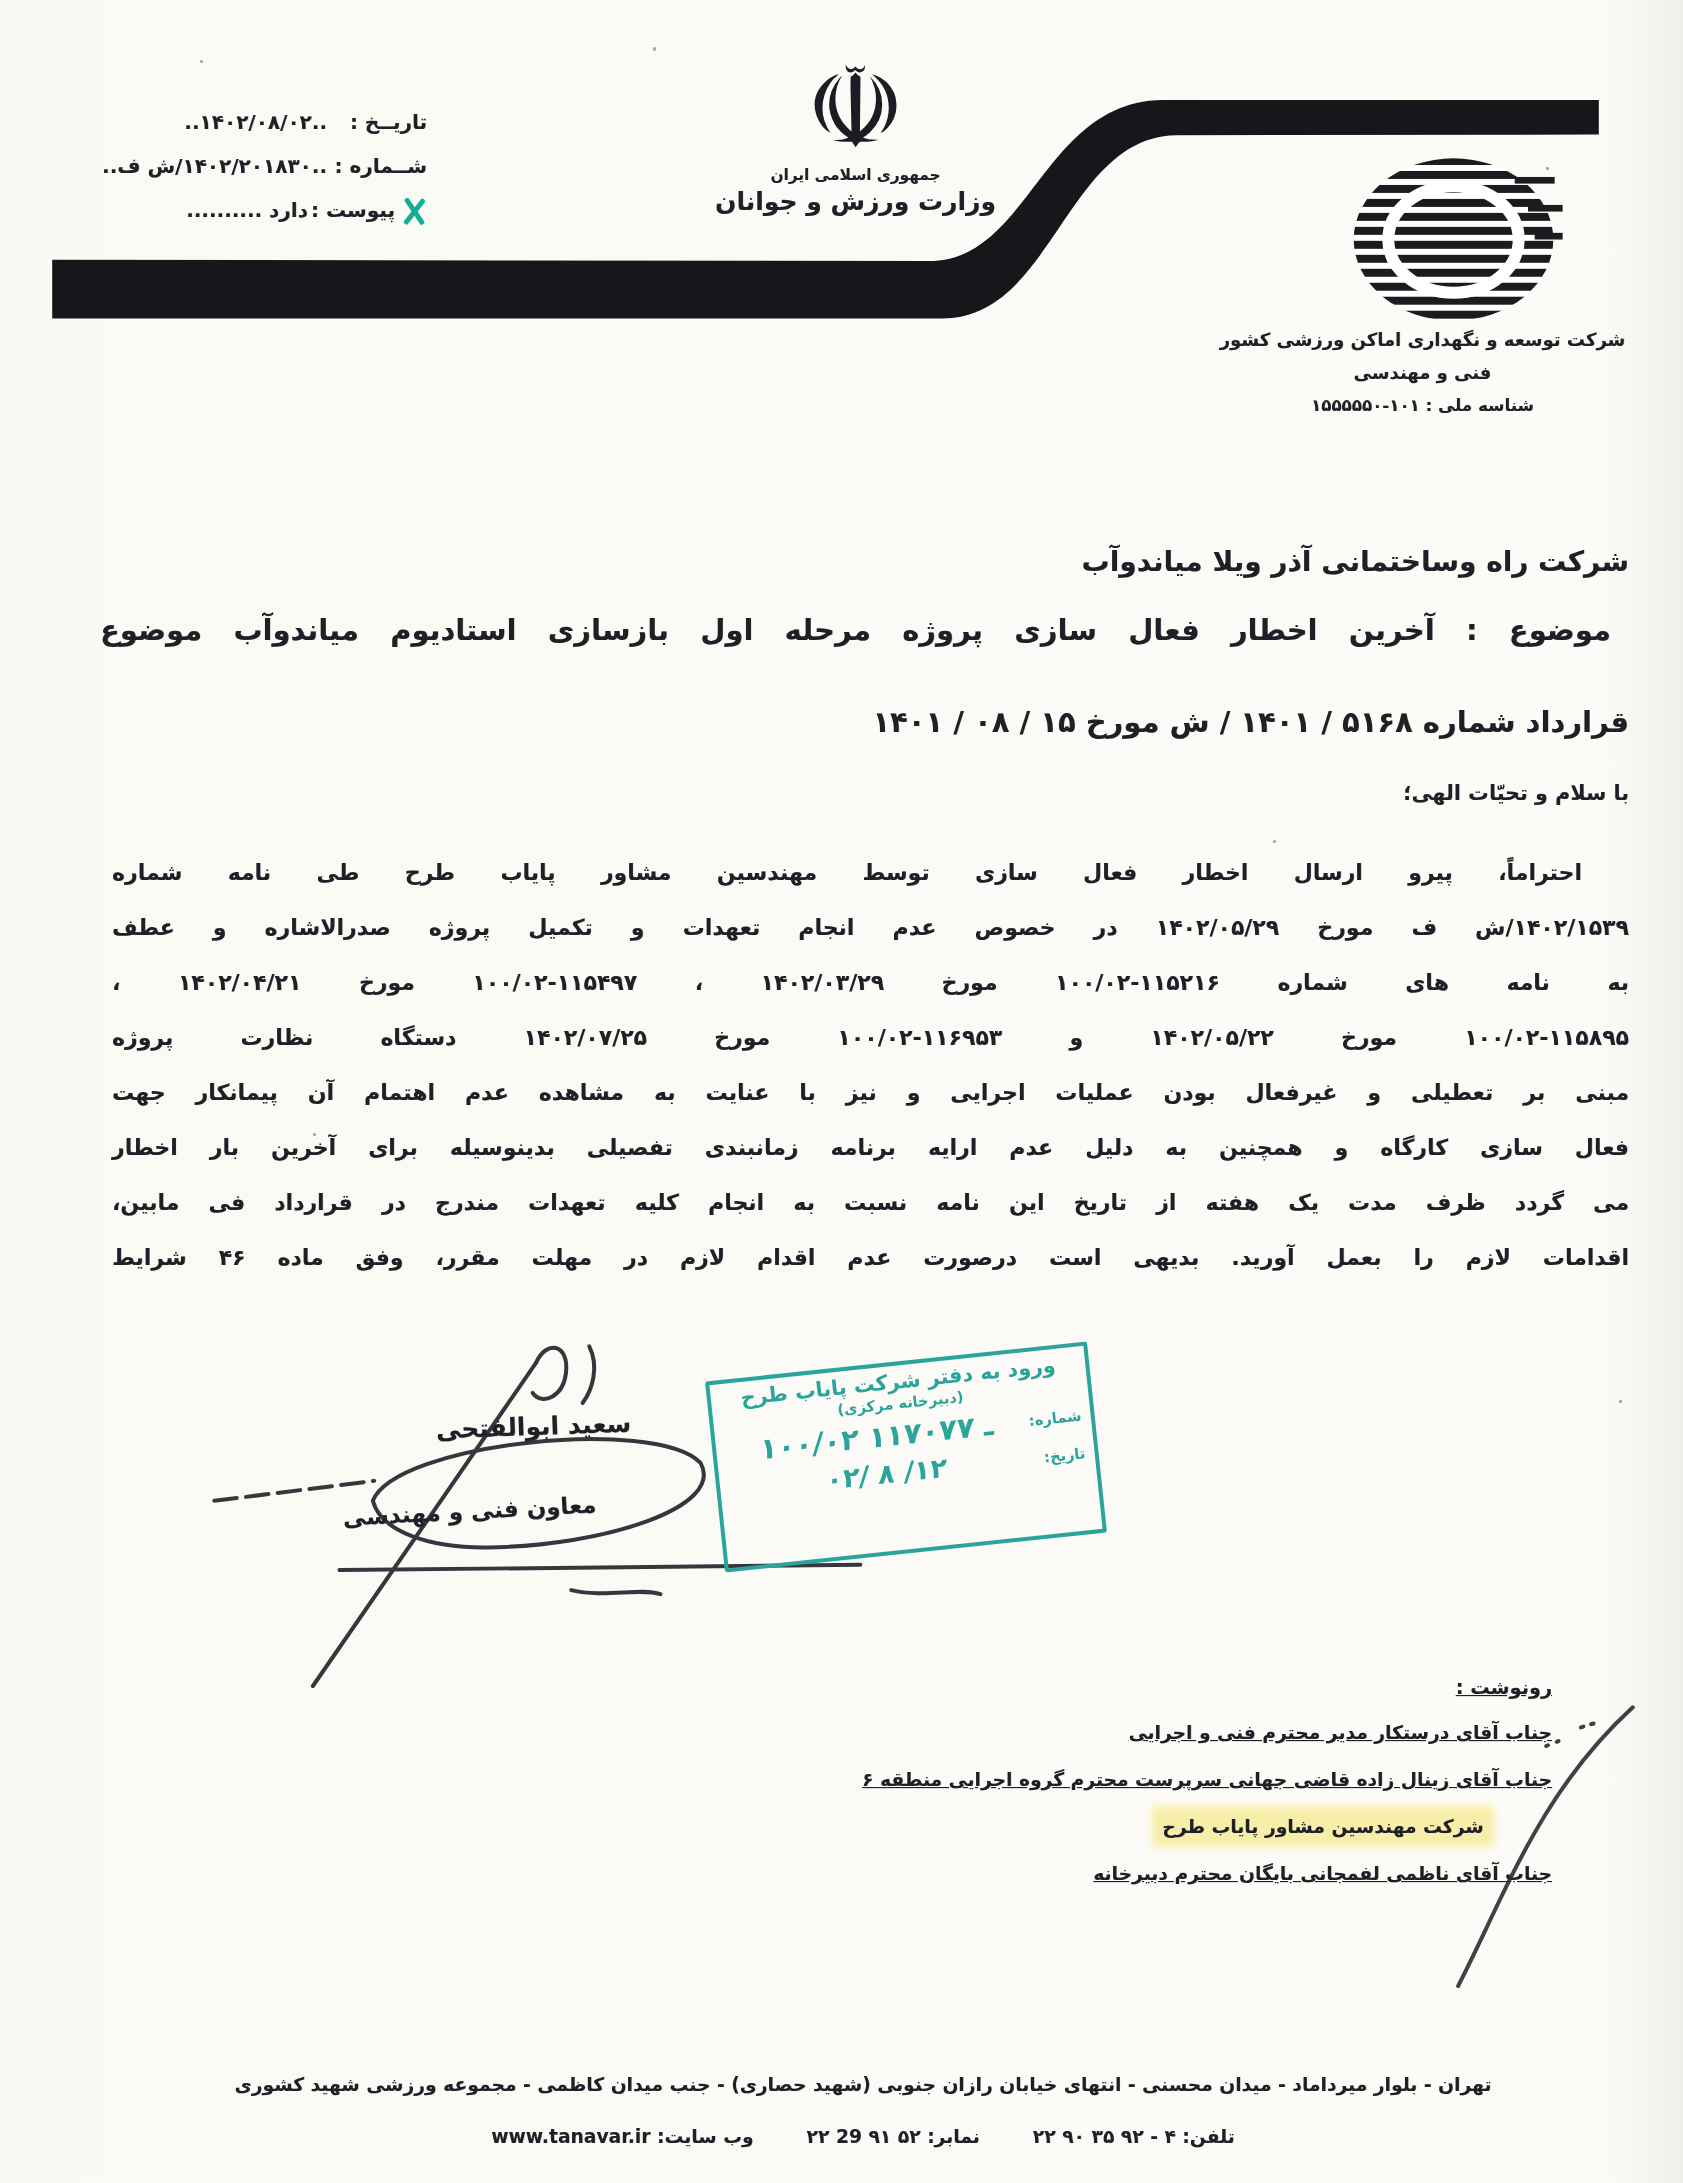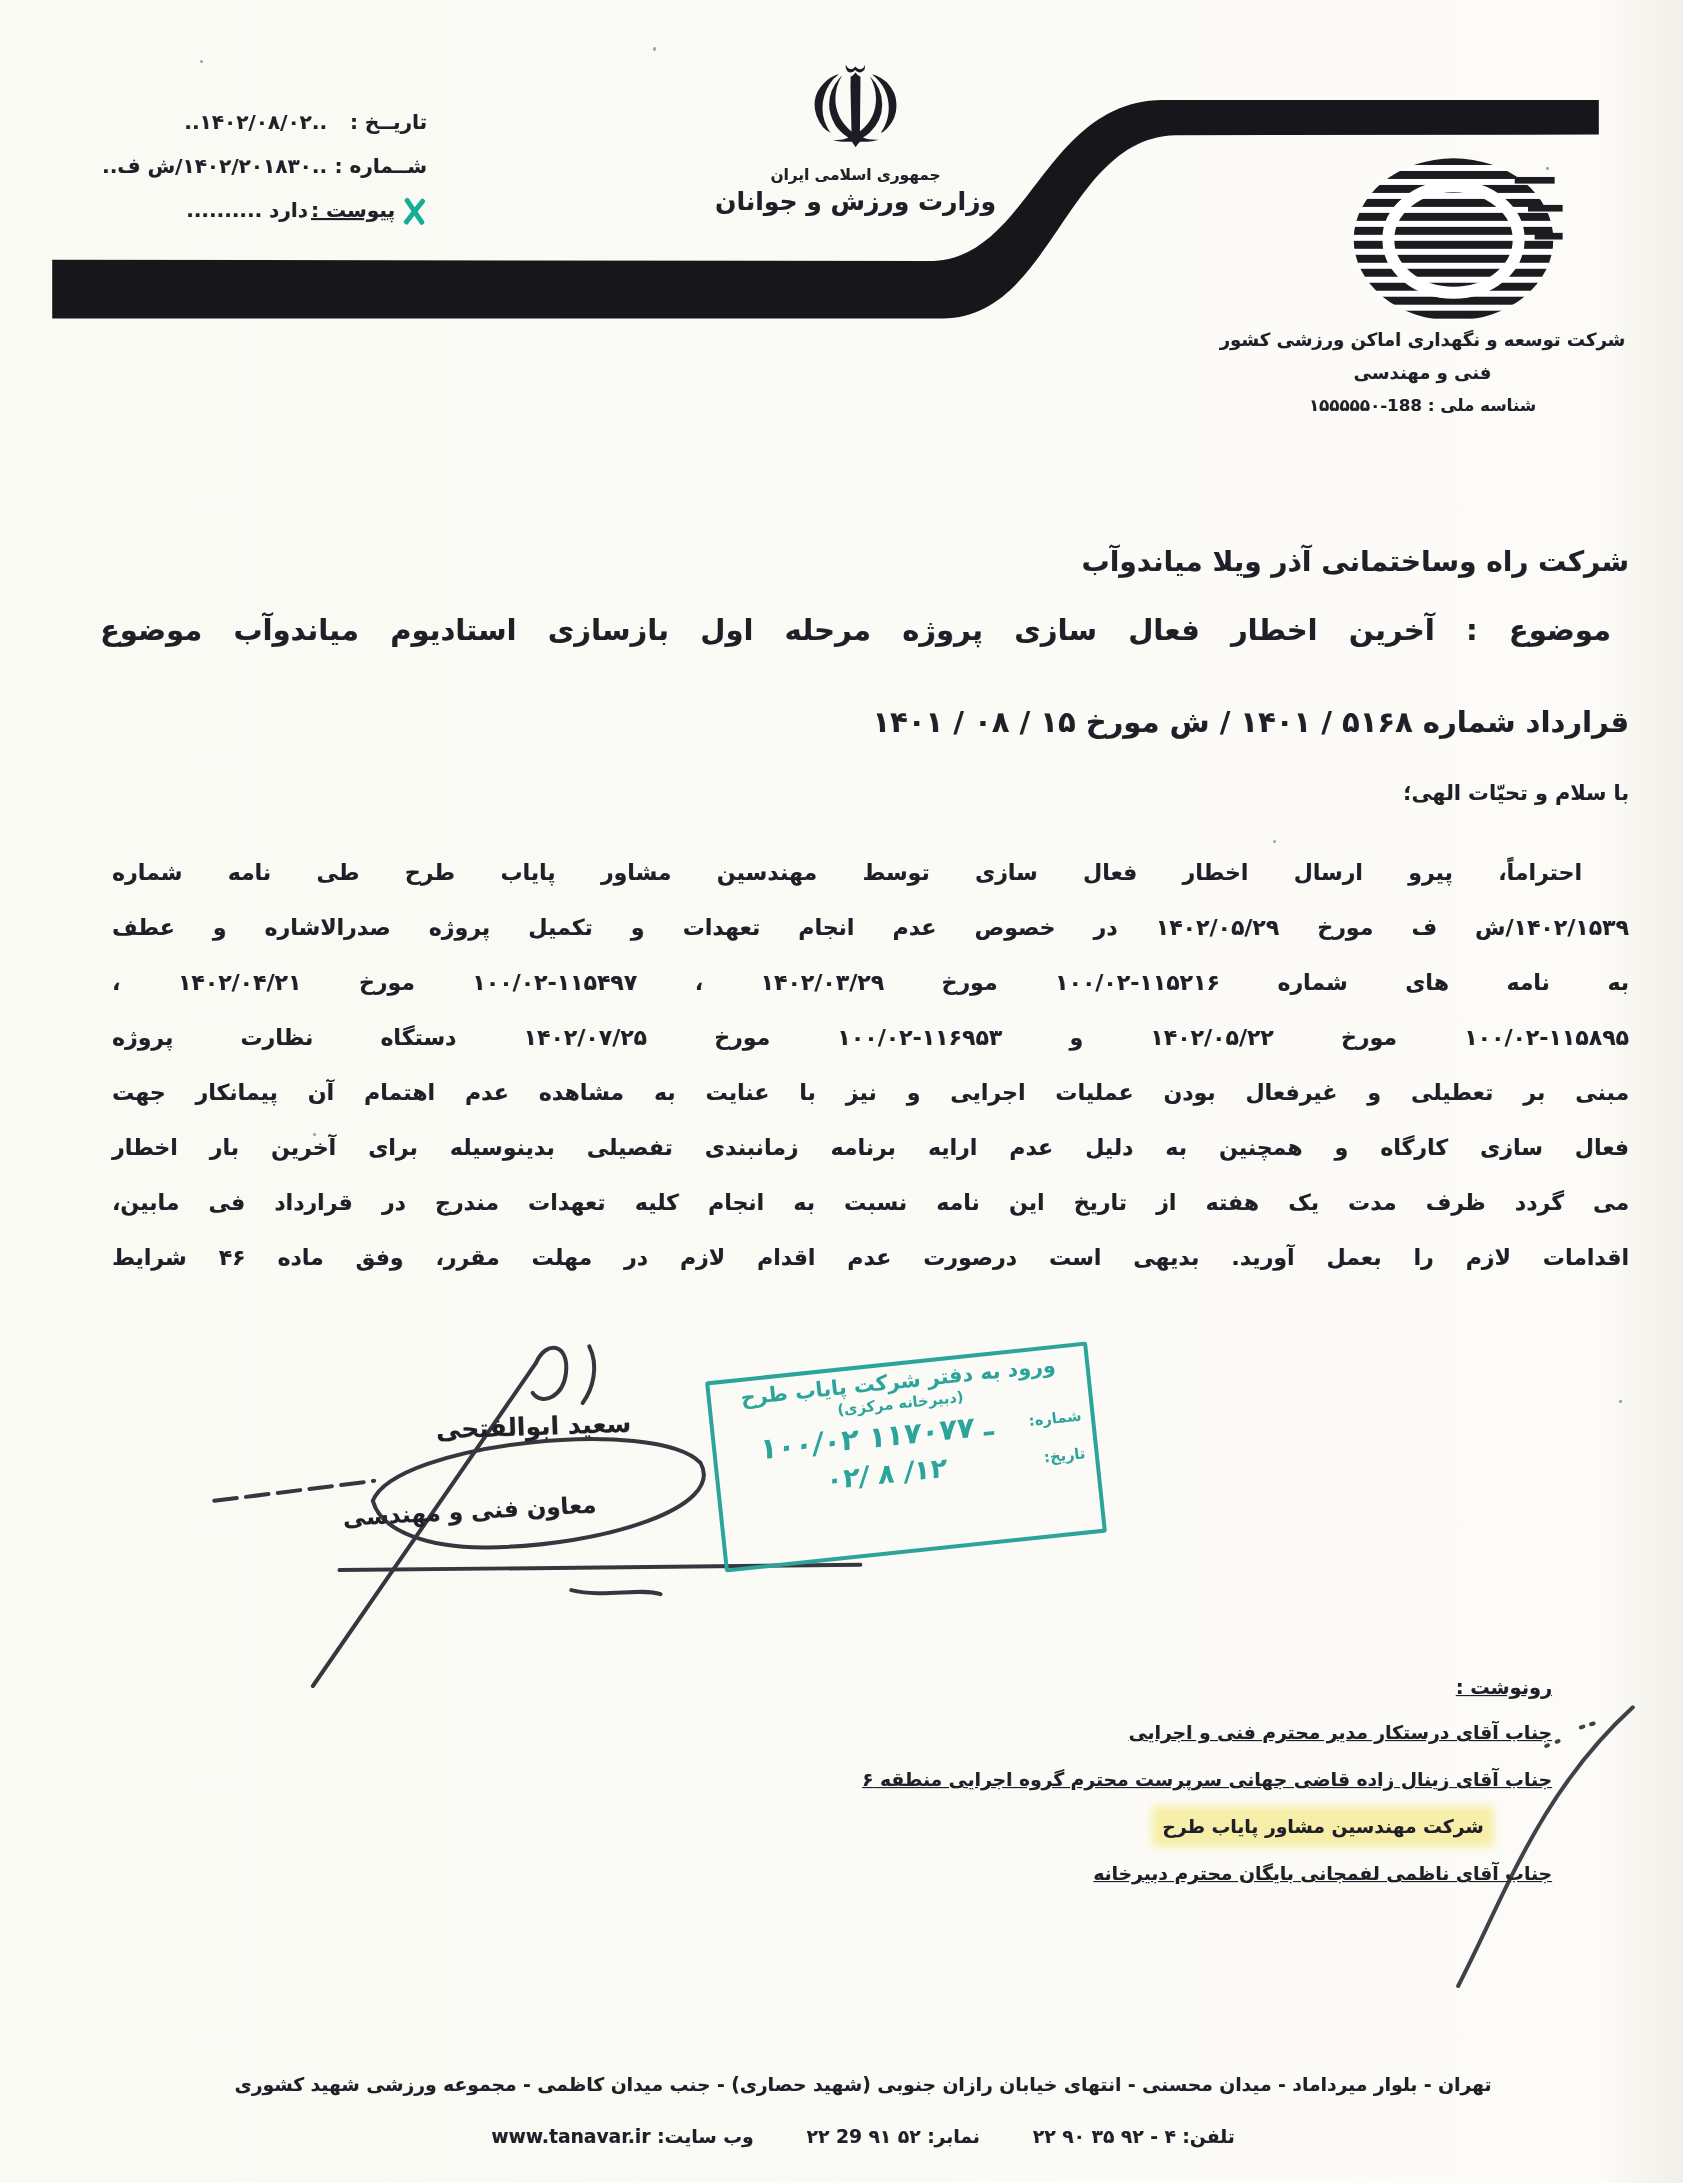--- a/index.html
+++ b/index.html
@@ -118,7 +118,7 @@
           <i></i>
           <i></i>
         </span>
-      <span class="meta-label" style="min-width:87px;text-decoration:underline;">پیوست :</span>
+      <span class="meta-label" style="min-width:87px;">پیوست :</span>
       <span class="meta-value dotted-after">دارد</span>
     </div>
   </div>

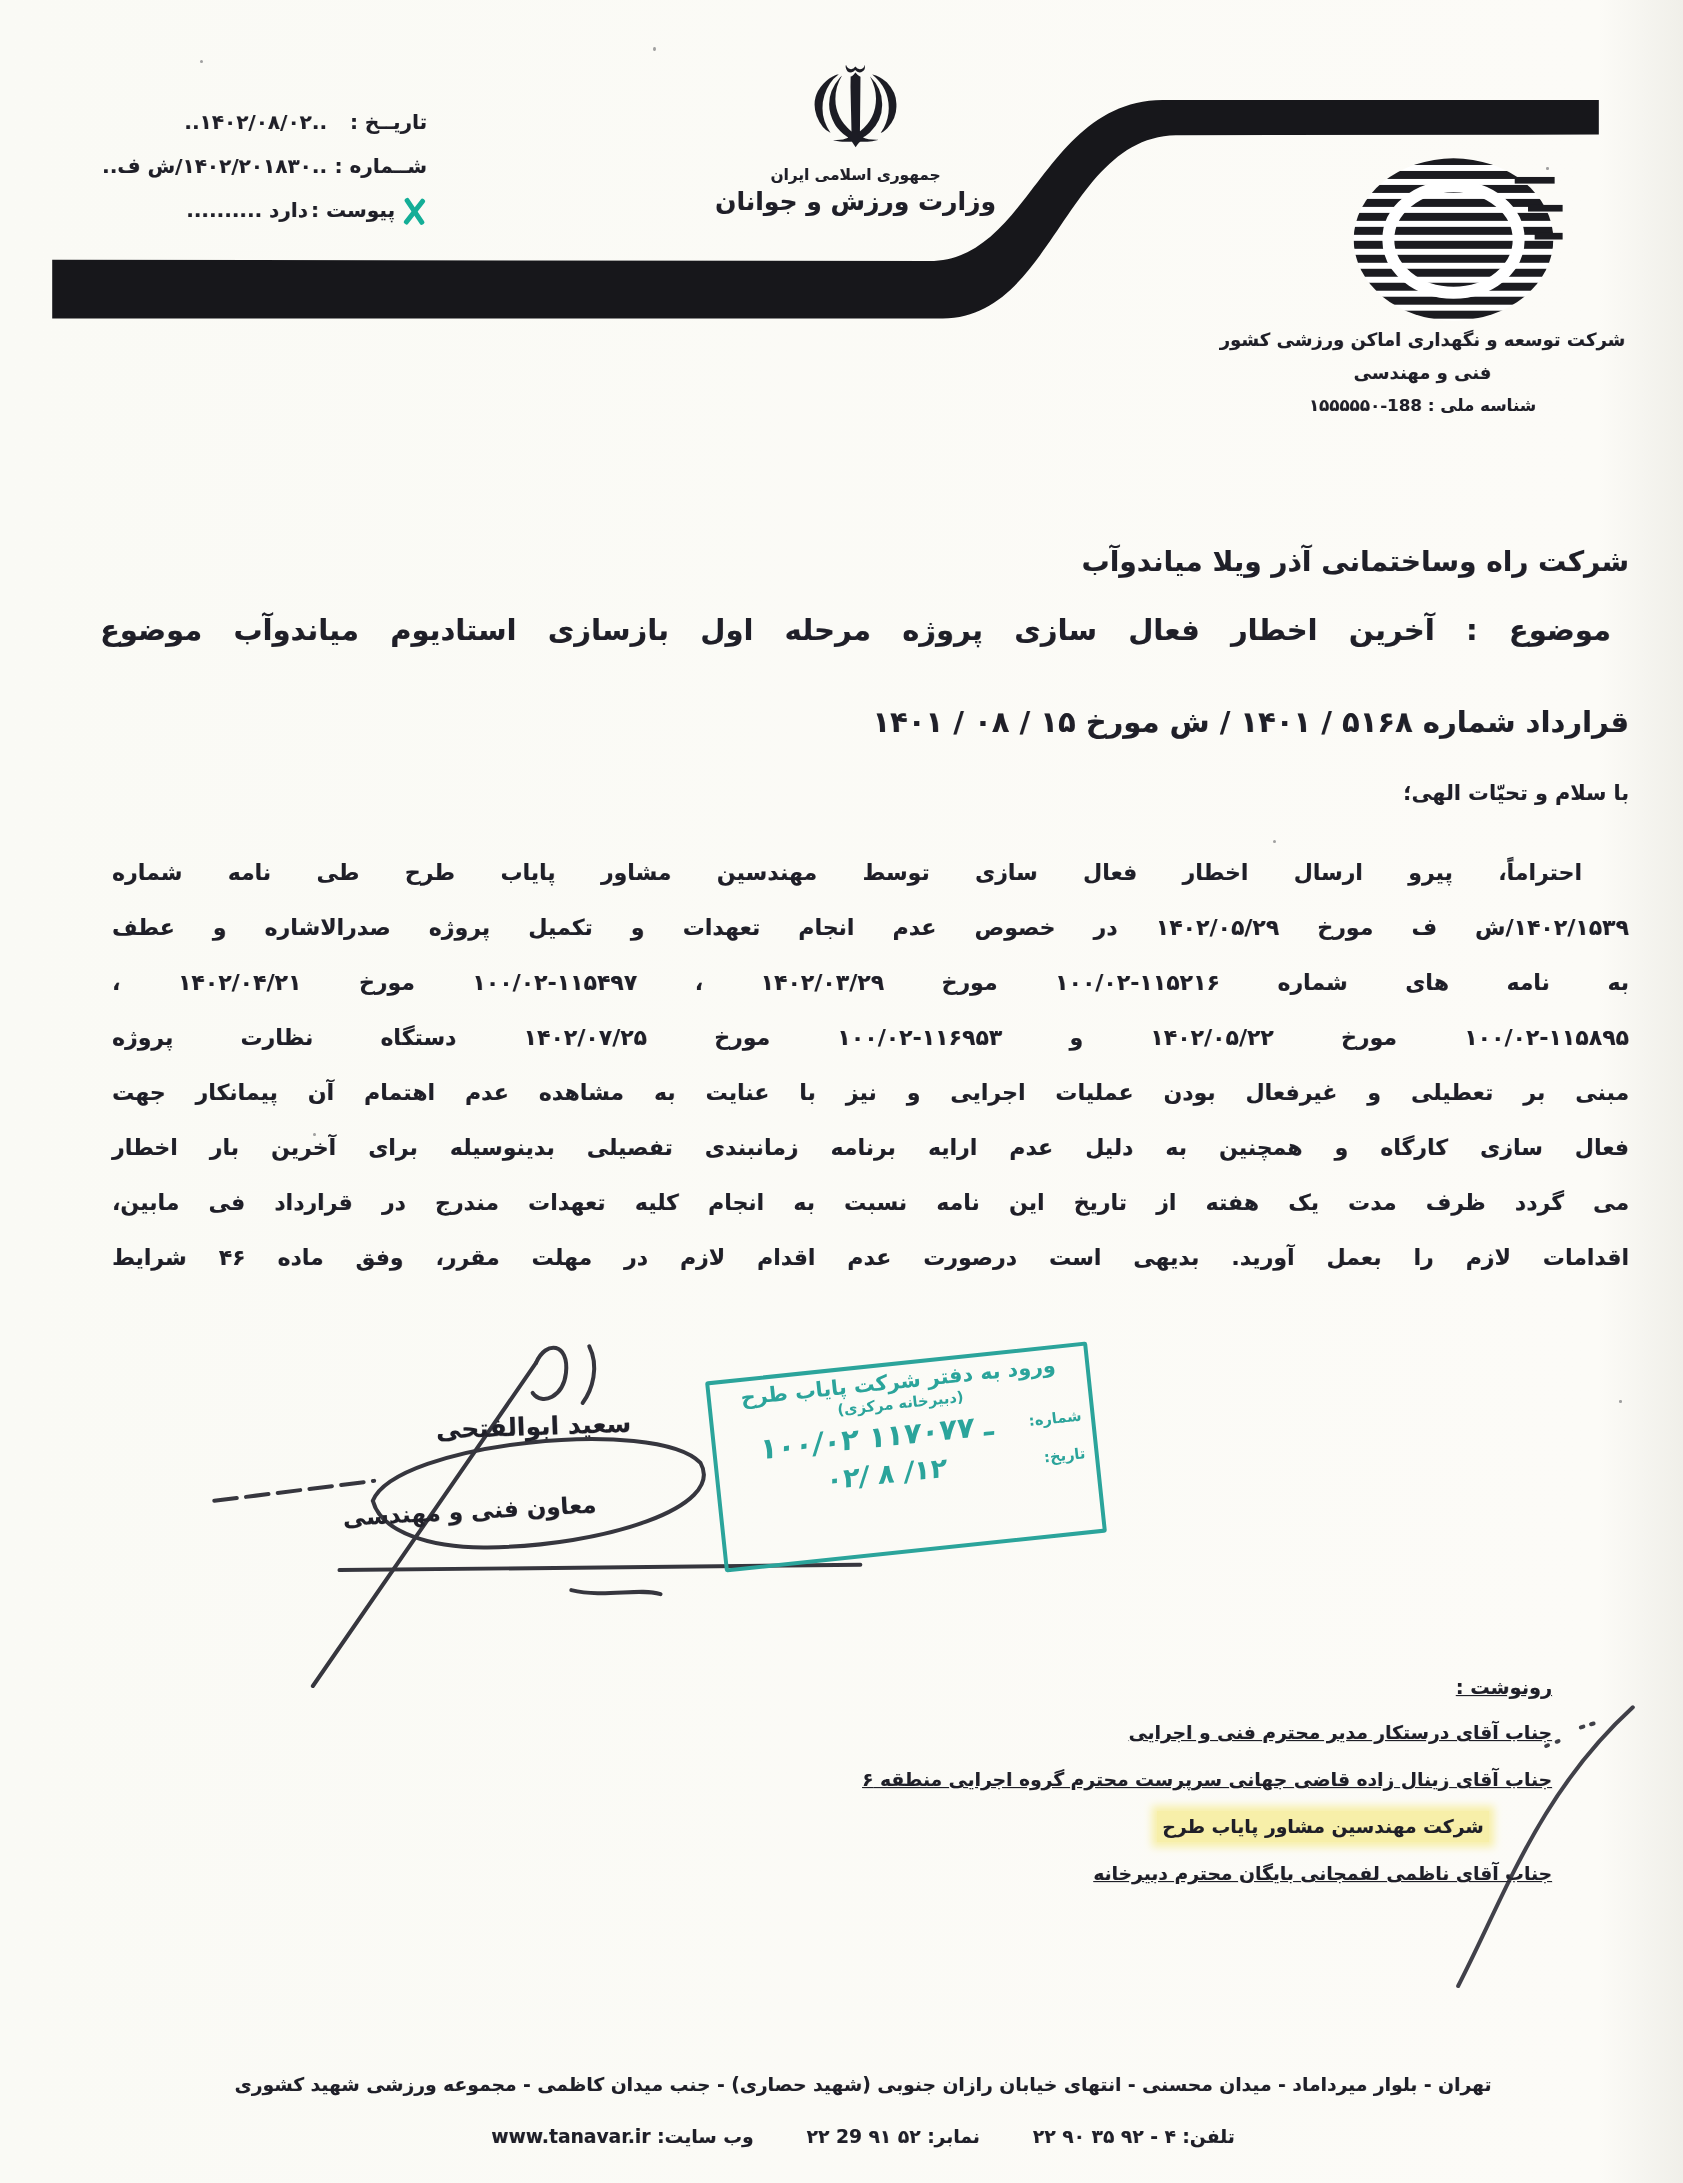--- a/index.html
+++ b/index.html
@@ -145,7 +145,7 @@
   <div class="abs org-text">
     <div class="org-line ink">شرکت توسعه و نگهداری اماکن ورزشی کشور</div>
     <div class="org-line ink">فنی و مهندسی</div>
-    <div class="org-id ink">شناسه ملی : 188-۱۵۵۵۵۵۰</div>
+    <div class="org-id ink">شناسه ملی : ۱۰۱-۱۵۵۵۵۵۰</div>
   </div>
 
   <div class="abs recipient ink">شرکت راه وساختمانی آذر ویلا میاندوآب</div>

